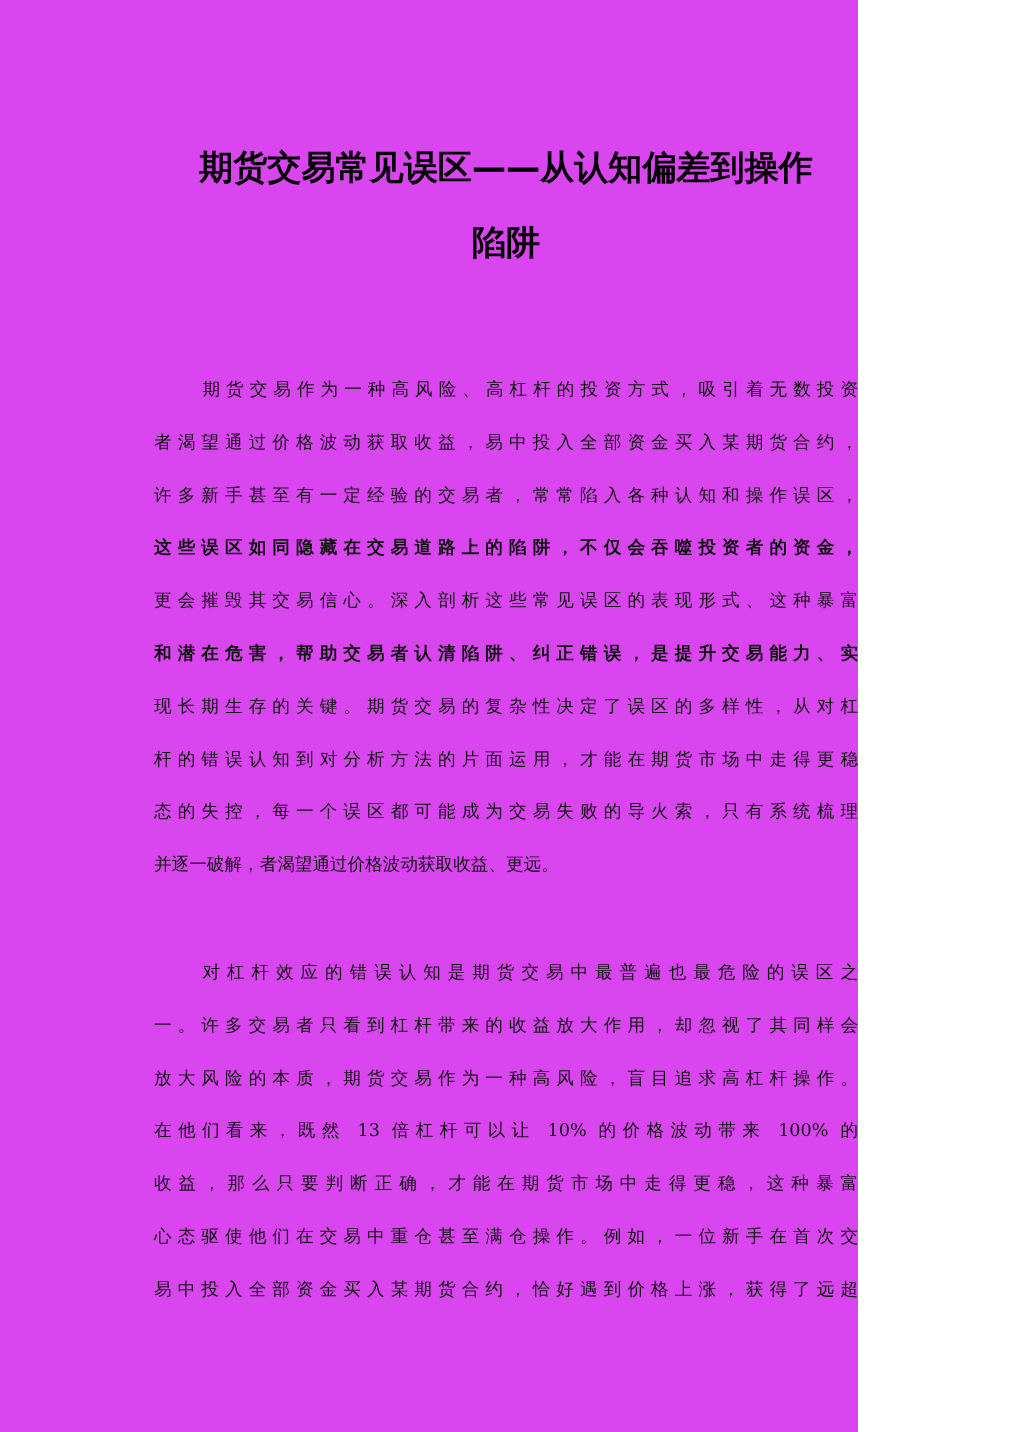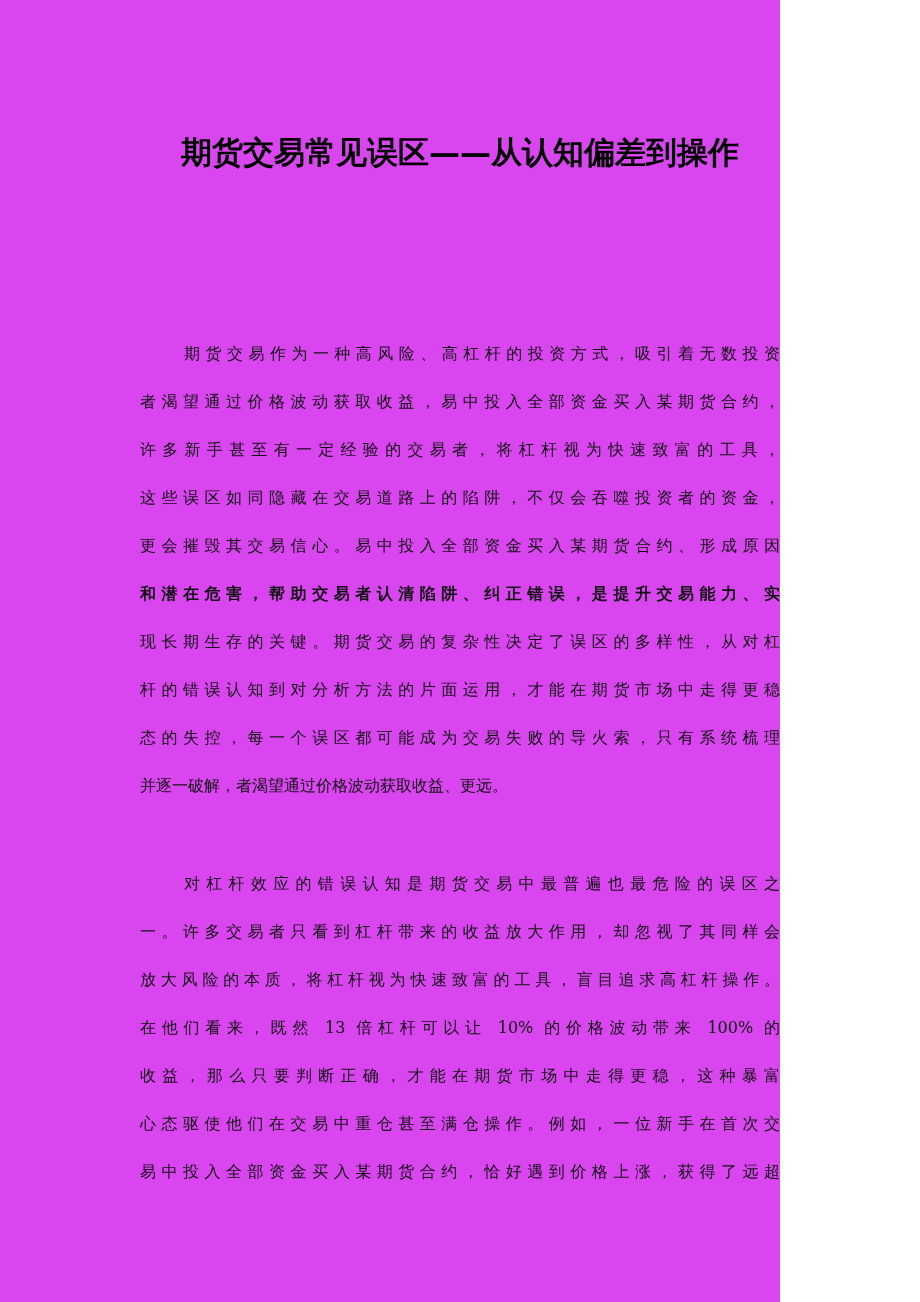--- a/index.html
+++ b/index.html
@@ -15,6 +15,7 @@
 
 <div class="page">
   <div class="title-line" style="top:132px;">期货交易常见误区——从认知偏差到操作</div>
+  <div class="title-line" style="top:200px;">陷阱</div>
 
   <div>
     <div class="line indent" style="top:340px;">期货交易作为一种高风险、高杠杆的投资方式，吸引着无数投资</div>

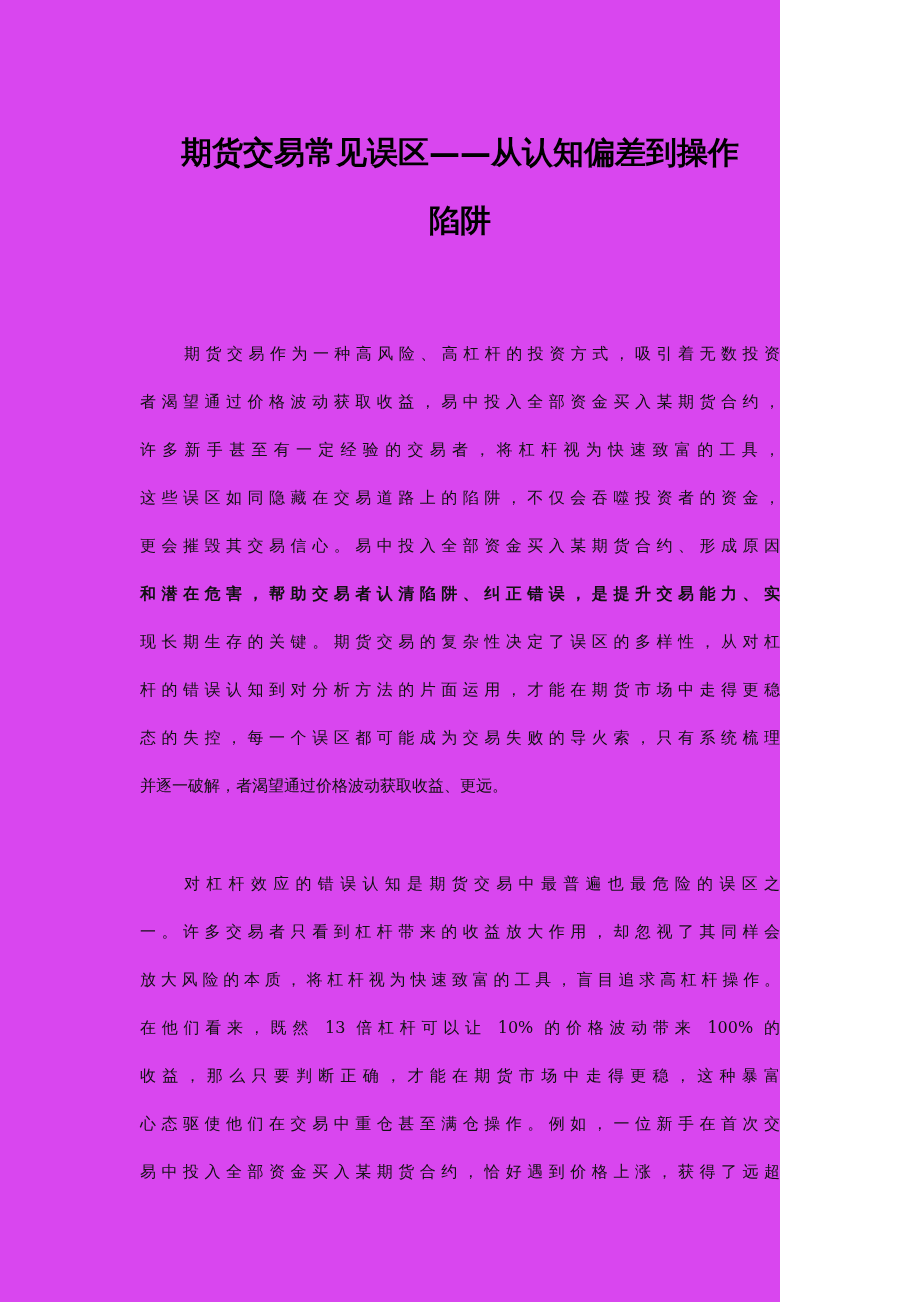--- a/index.html
+++ b/index.html
@@ -20,7 +20,7 @@
   <div>
     <div class="line indent" style="top:340px;">期货交易作为一种高风险、高杠杆的投资方式，吸引着无数投资</div>
     <div class="line" style="top:388px;">者渴望通过价格波动获取收益，易中投入全部资金买入某期货合约，</div>
-    <div class="line" style="top:436px;">许多新手甚至有一定经验的交易者，将杠杆视为快速致富的工具，</div>
+    <div class="line" style="top:436px;">许多新手甚至有一定经验的交易者，常常陷入各种认知和操作误区，</div>
     <div class="line" style="top:484px;">这些误区如同隐藏在交易道路上的陷阱，不仅会吞噬投资者的资金，</div>
     <div class="line" style="top:532px;">更会摧毁其交易信心。易中投入全部资金买入某期货合约、形成原因</div>
     <div class="line" style="top:580px;font-weight:bold;">和潜在危害，帮助交易者认清陷阱、纠正错误，是提升交易能力、实</div>

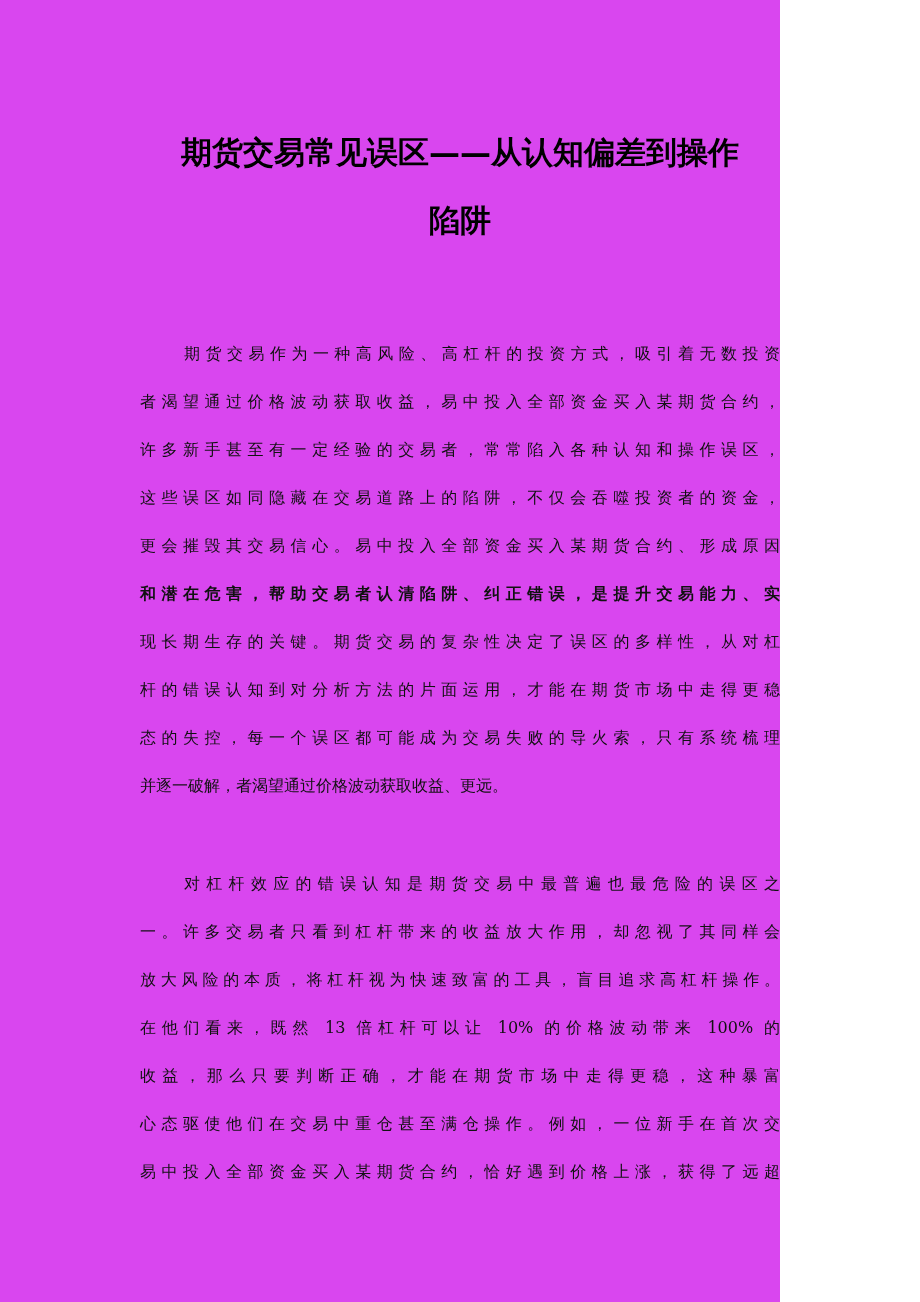--- a/index.html
+++ b/index.html
@@ -21,7 +21,7 @@
     <div class="line indent" style="top:340px;">期货交易作为一种高风险、高杠杆的投资方式，吸引着无数投资</div>
     <div class="line" style="top:388px;">者渴望通过价格波动获取收益，易中投入全部资金买入某期货合约，</div>
     <div class="line" style="top:436px;">许多新手甚至有一定经验的交易者，常常陷入各种认知和操作误区，</div>
-    <div class="line" style="top:484px;">这些误区如同隐藏在交易道路上的陷阱，不仅会吞噬投资者的资金，</div>
+    <div class="line" style="top:484px;font-weight:bold;">这些误区如同隐藏在交易道路上的陷阱，不仅会吞噬投资者的资金，</div>
     <div class="line" style="top:532px;">更会摧毁其交易信心。易中投入全部资金买入某期货合约、形成原因</div>
     <div class="line" style="top:580px;font-weight:bold;">和潜在危害，帮助交易者认清陷阱、纠正错误，是提升交易能力、实</div>
     <div class="line" style="top:628px;">现长期生存的关键。期货交易的复杂性决定了误区的多样性，从对杠</div>

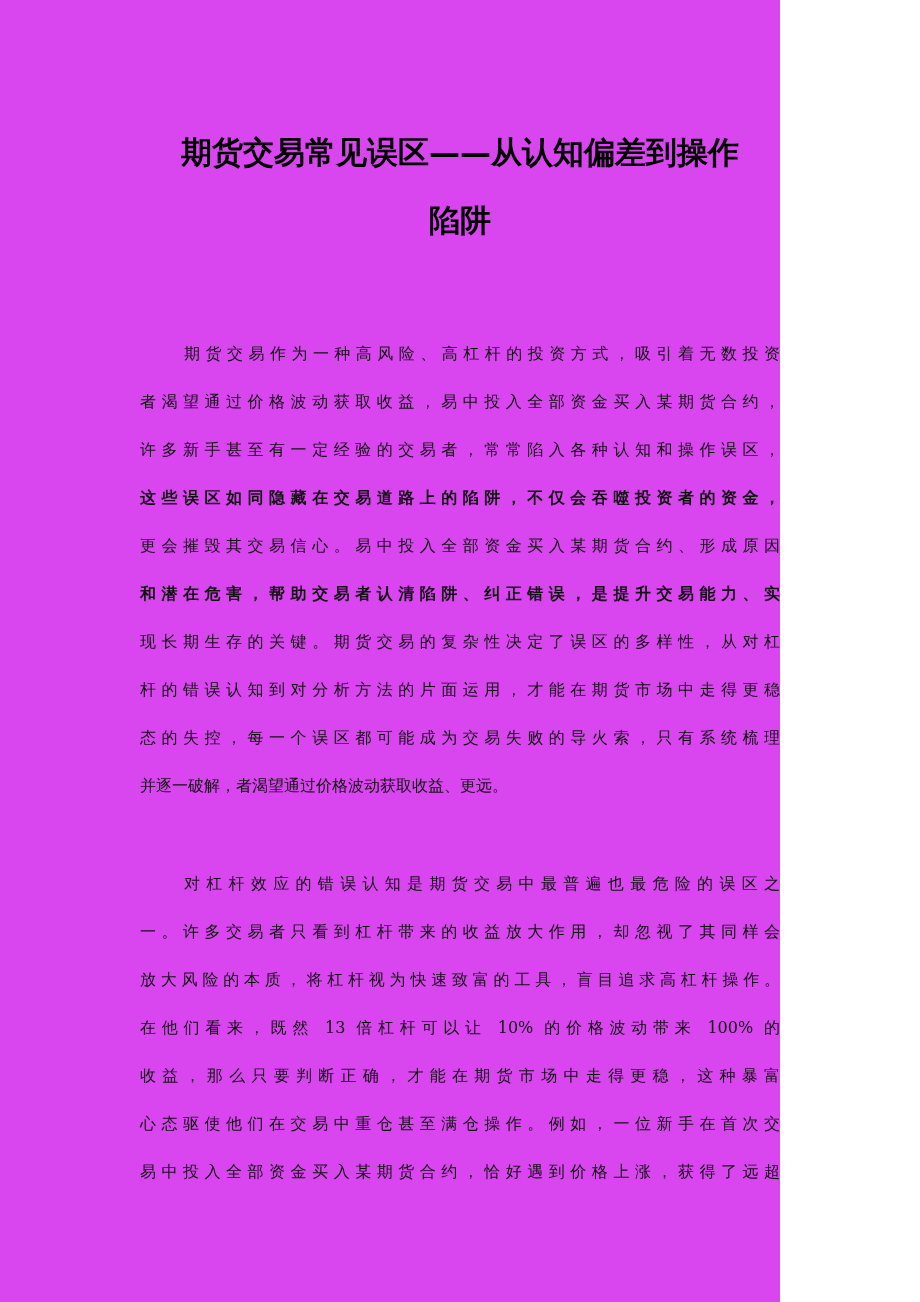--- a/index.html
+++ b/index.html
@@ -22,7 +22,7 @@
     <div class="line" style="top:388px;">者渴望通过价格波动获取收益，易中投入全部资金买入某期货合约，</div>
     <div class="line" style="top:436px;">许多新手甚至有一定经验的交易者，常常陷入各种认知和操作误区，</div>
     <div class="line" style="top:484px;font-weight:bold;">这些误区如同隐藏在交易道路上的陷阱，不仅会吞噬投资者的资金，</div>
-    <div class="line" style="top:532px;">更会摧毁其交易信心。易中投入全部资金买入某期货合约、形成原因</div>
+    <div class="line" style="top:532px;">更会摧毁其交易信心。深入剖析这些常见误区的表现形式、这种暴富</div>
     <div class="line" style="top:580px;font-weight:bold;">和潜在危害，帮助交易者认清陷阱、纠正错误，是提升交易能力、实</div>
     <div class="line" style="top:628px;">现长期生存的关键。期货交易的复杂性决定了误区的多样性，从对杠</div>
     <div class="line" style="top:676px;">杆的错误认知到对分析方法的片面运用，才能在期货市场中走得更稳</div>

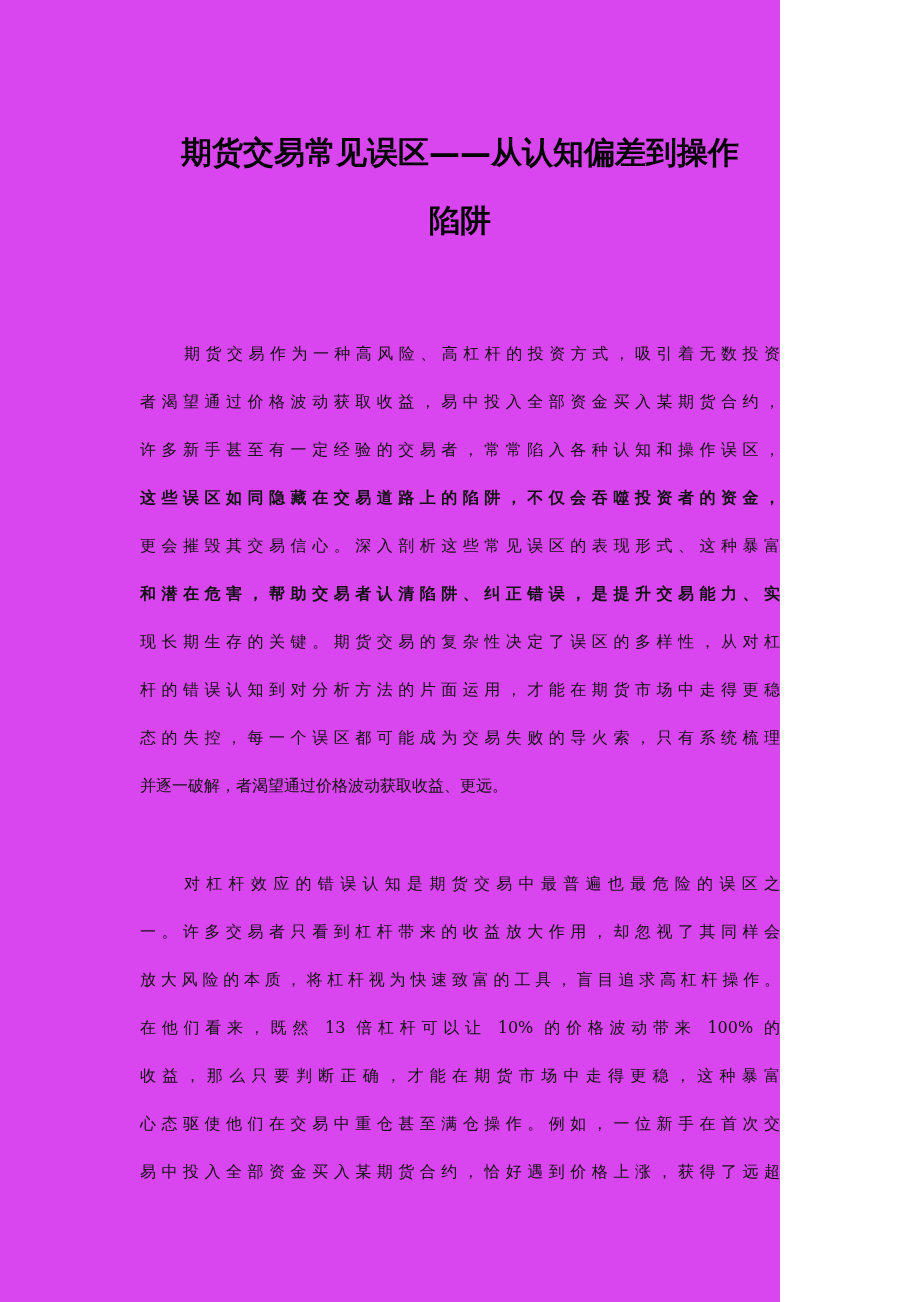--- a/index.html
+++ b/index.html
@@ -33,7 +33,7 @@
   <div>
     <div class="line indent" style="top:870px;">对杠杆效应的错误认知是期货交易中最普遍也最危险的误区之</div>
     <div class="line" style="top:918px;">一。许多交易者只看到杠杆带来的收益放大作用，却忽视了其同样会</div>
-    <div class="line" style="top:966px;">放大风险的本质，将杠杆视为快速致富的工具，盲目追求高杠杆操作。</div>
+    <div class="line" style="top:966px;">放大风险的本质，期货交易作为一种高风险，盲目追求高杠杆操作。</div>
     <div class="line" style="top:1014px;">在他们看来，既然 13 倍杠杆可以让 10% 的价格波动带来 100% 的</div>
     <div class="line" style="top:1062px;">收益，那么只要判断正确，才能在期货市场中走得更稳，这种暴富</div>
     <div class="line" style="top:1110px;">心态驱使他们在交易中重仓甚至满仓操作。例如，一位新手在首次交</div>

